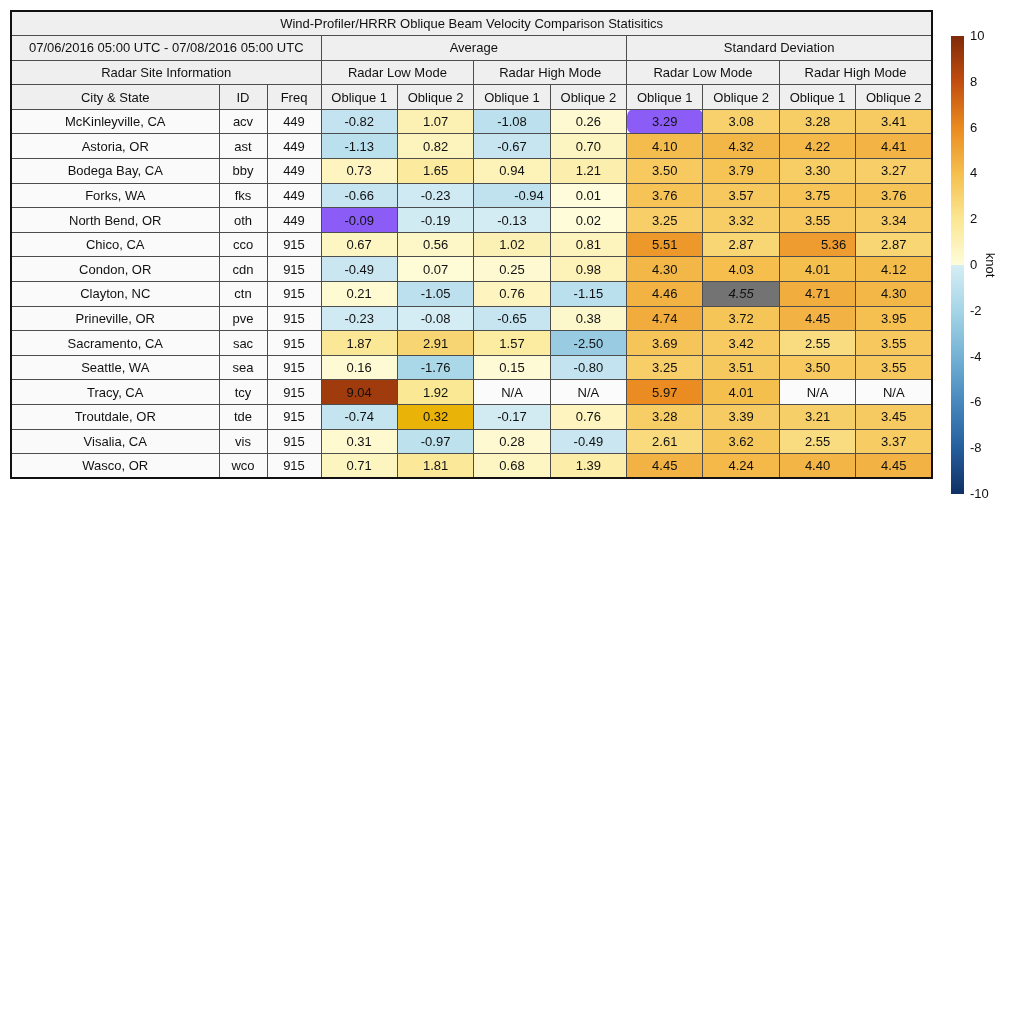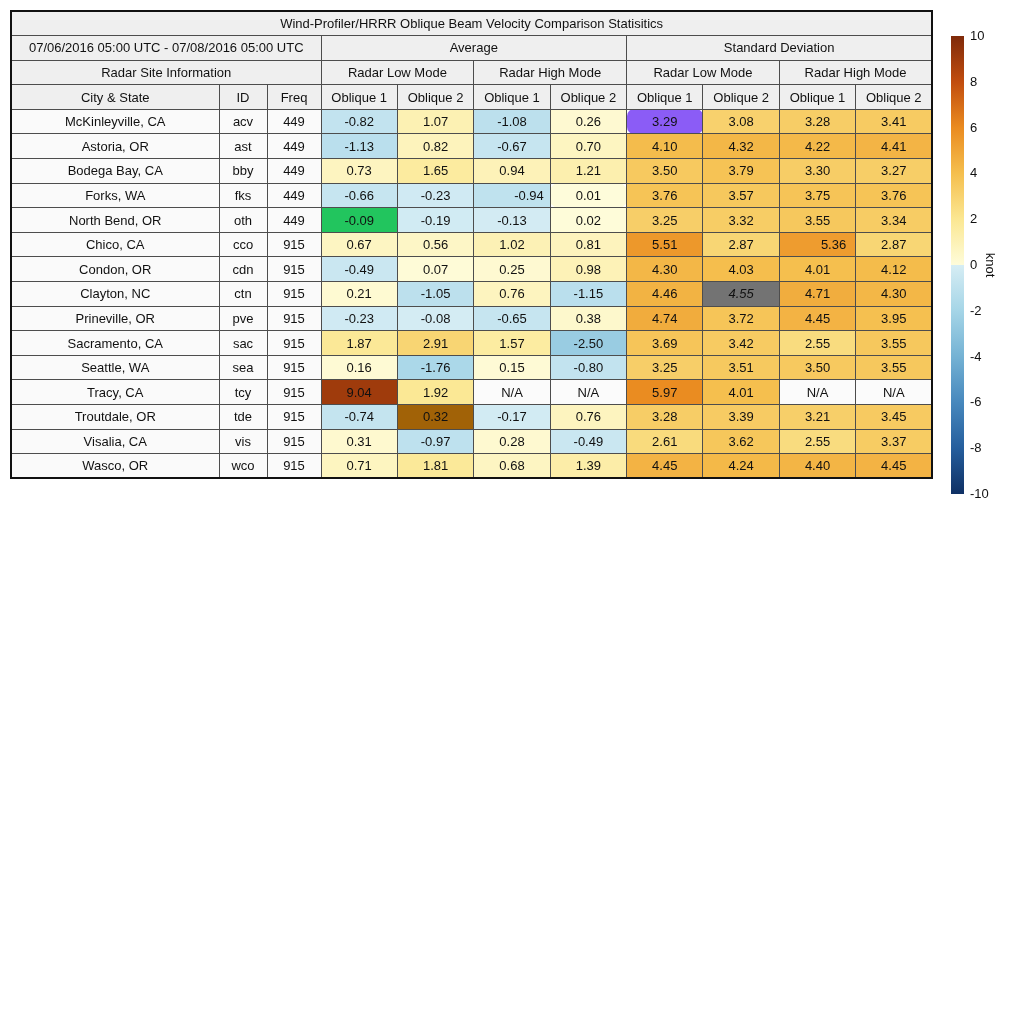--- a/index.html
+++ b/index.html
@@ -136,7 +136,7 @@
     <td class="val" style="background: rgb(198, 229, 240);">-0.66</td>
     <td class="val" style="background: rgb(208, 234, 243);">-0.23</td>
     <td class="val" style="background: rgb(191, 226, 238); padding-left: 36px;">-0.94</td>
-    <td class="val" style="background: rgb(254, 252, 218); border-radius: 9px;">0.01</td>
+    <td class="val" style="background: rgb(254, 252, 218);">0.01</td>
     <td class="val" style="background: rgb(246, 196, 86);">3.76</td>
     <td class="val" style="background: rgb(246, 200, 93);">3.57</td>
     <td class="val" style="background: rgb(246, 196, 87);">3.75</td>

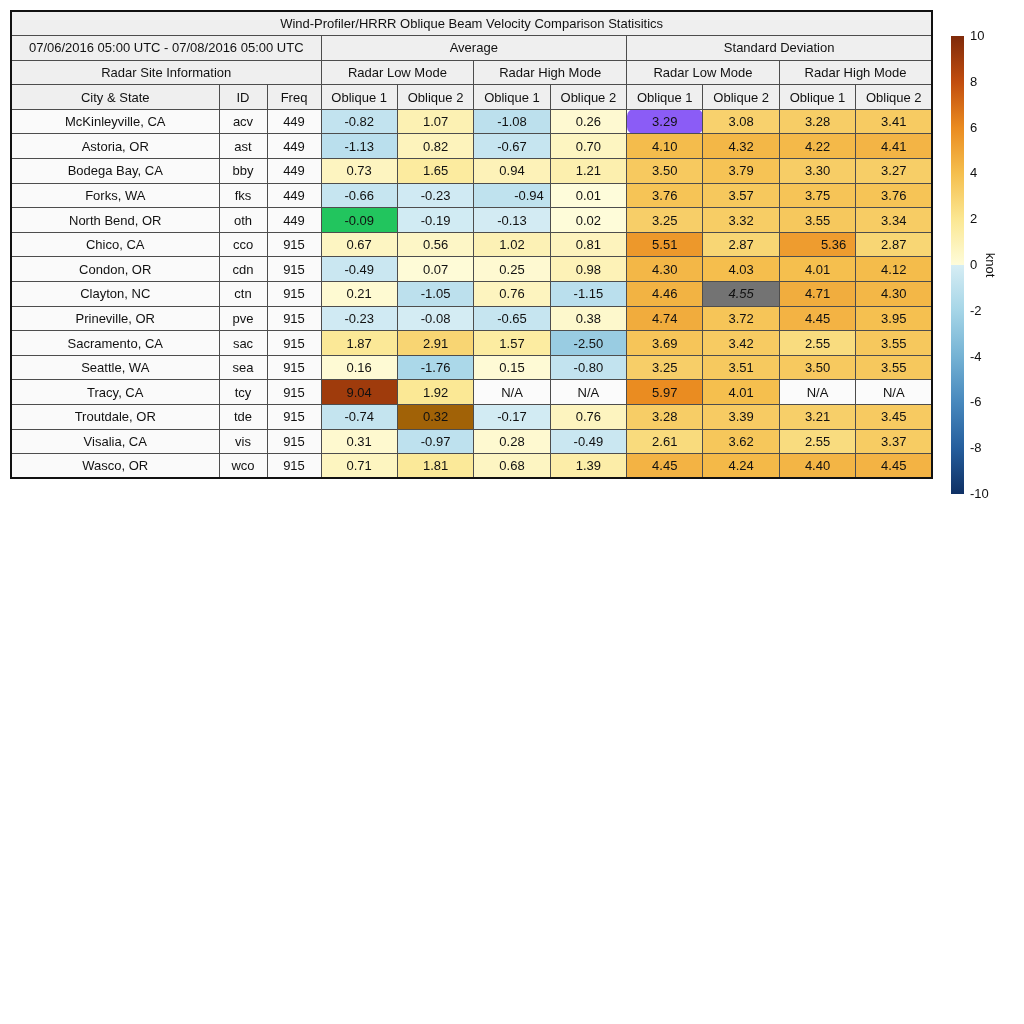--- a/index.html
+++ b/index.html
@@ -146,7 +146,7 @@
     <td class="label">North Bend, OR</td>
     <td class="label">oth</td>
     <td class="label">449</td>
-    <td class="val" style="background: #22c55e; margin-left: 8px;">-0.09</td>
+    <td class="val" style="background: #8b5cf6; margin-left: 8px;">-0.09</td>
     <td class="val" style="background: rgb(209, 235, 243);">-0.19</td>
     <td class="val" style="background: rgb(211, 235, 243);">-0.13</td>
     <td class="val" style="background: rgb(254, 252, 217);">0.02</td>

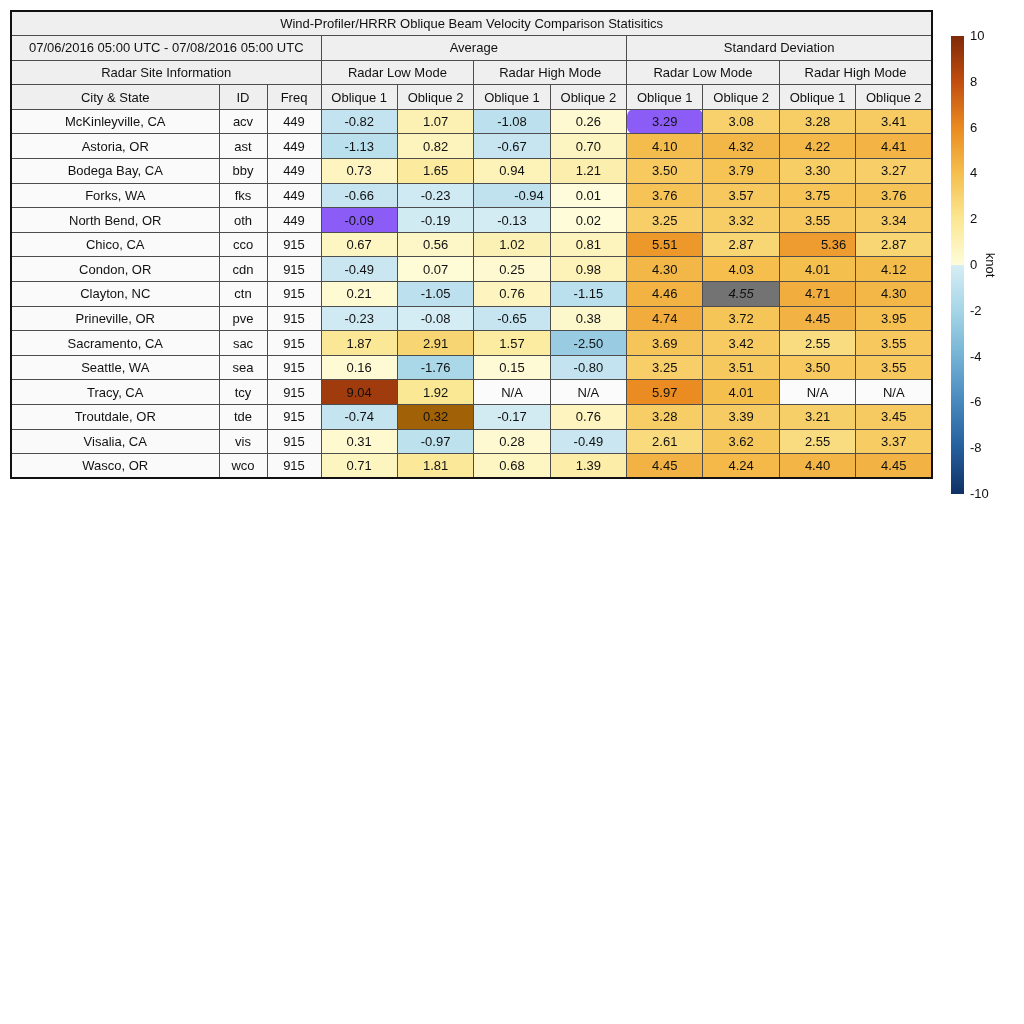--- a/index.html
+++ b/index.html
@@ -251,7 +251,7 @@
     <td class="label">tde</td>
     <td class="label">915</td>
     <td class="val" style="background: rgb(196, 228, 239);">-0.74</td>
-    <td class="val" style="background: #a16207;">0.32</td>
+    <td class="val" style="background: #eab308;">0.32</td>
     <td class="val" style="background: rgb(210, 235, 243);">-0.17</td>
     <td class="val" style="background: rgb(253, 244, 191);">0.76</td>
     <td class="val" style="background: rgb(247, 205, 102);">3.28</td>

